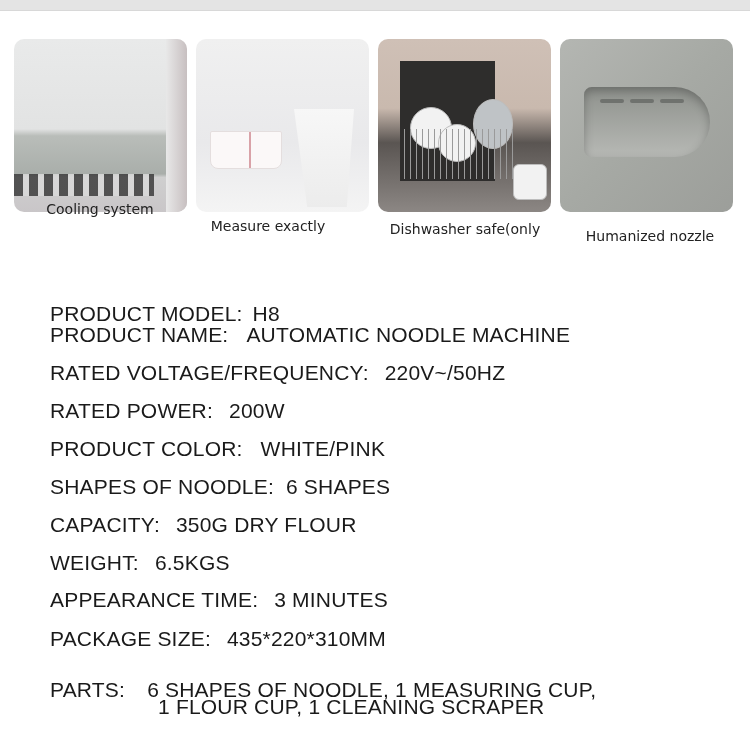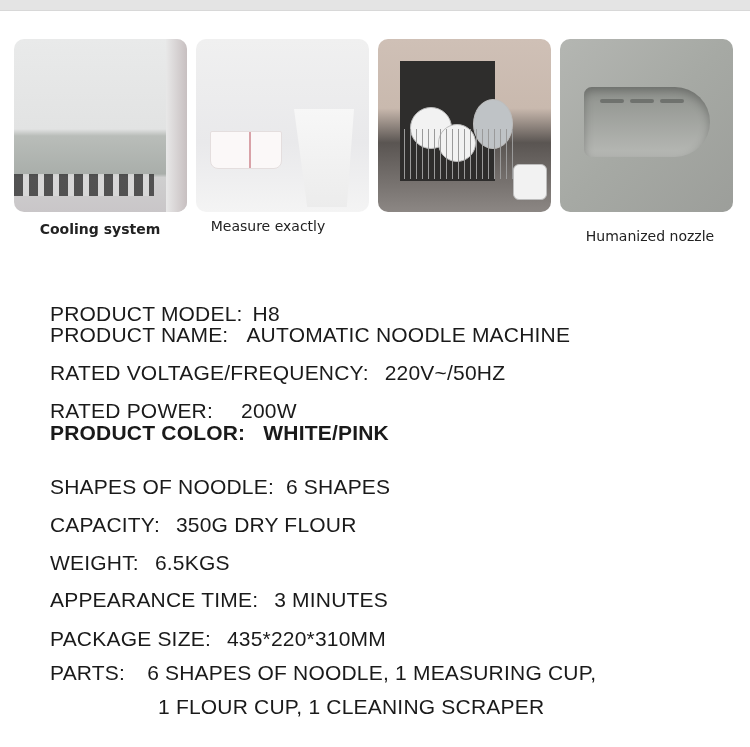--- a/index.html
+++ b/index.html
@@ -37,7 +37,7 @@
   <div class="vent"></div>
   <div class="edge"></div>
 </div>
-<div class="cap" style="left:5px;top:220px;font-weight:bold;">Cooling system</div>
+<div class="cap" style="left:5px;top:200px;">Cooling system</div>
 
 <div class="tile t2">
   <div class="cup1">

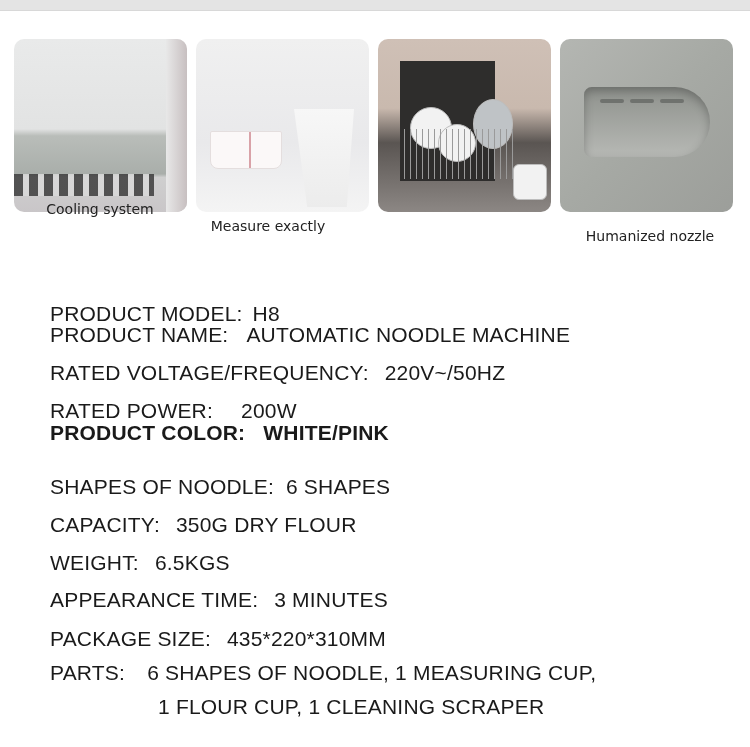--- a/index.html
+++ b/index.html
@@ -56,6 +56,7 @@
   <div class="dish" style="left:135px;top:125px;width:32px;height:34px;border-radius:6px;"></div>
 </div>
 <div class="cap" style="left:370px;top:220px;">
+  <div>Dishwasher safe(only</div>
 </div>
 
 <div class="tile t4">

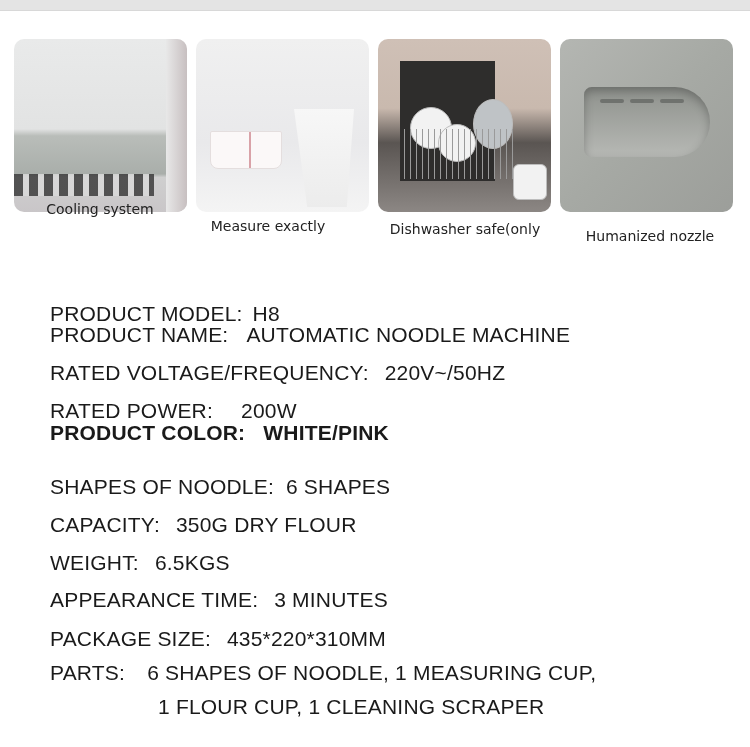--- a/index.html
+++ b/index.html
@@ -71,7 +71,7 @@
   <div class="spec" style="top:302px;"><span>PRODUCT MODEL:</span><span class="v">H8</span></div>
   <div class="spec" style="top:323px;"><span>PRODUCT NAME:</span><span class="v" style="margin-left:18px">AUTOMATIC NOODLE MACHINE</span></div>
   <div class="spec" style="top:361px;"><span>RATED VOLTAGE/FREQUENCY:</span><span class="v" style="margin-left:16px">220V~/50HZ</span></div>
-  <div class="spec" style="top:399px;"><span>RATED POWER:</span><span class="v" style="margin-left:28px">200W</span></div>
+  <div class="spec" style="top:399px;"><span>RATED POWER:</span><span class="v" style="margin-left:16px">200W</span></div>
   <div class="spec" style="top:421px;font-weight:bold;"><span>PRODUCT COLOR:</span><span class="v" style="margin-left:18px">WHITE/PINK</span></div>
   <div class="spec" style="top:475px;"><span>SHAPES OF NOODLE:</span><span class="v" style="margin-left:12px">6 SHAPES</span></div>
   <div class="spec" style="top:513px;"><span>CAPACITY:</span><span class="v" style="margin-left:16px">350G DRY FLOUR</span></div>

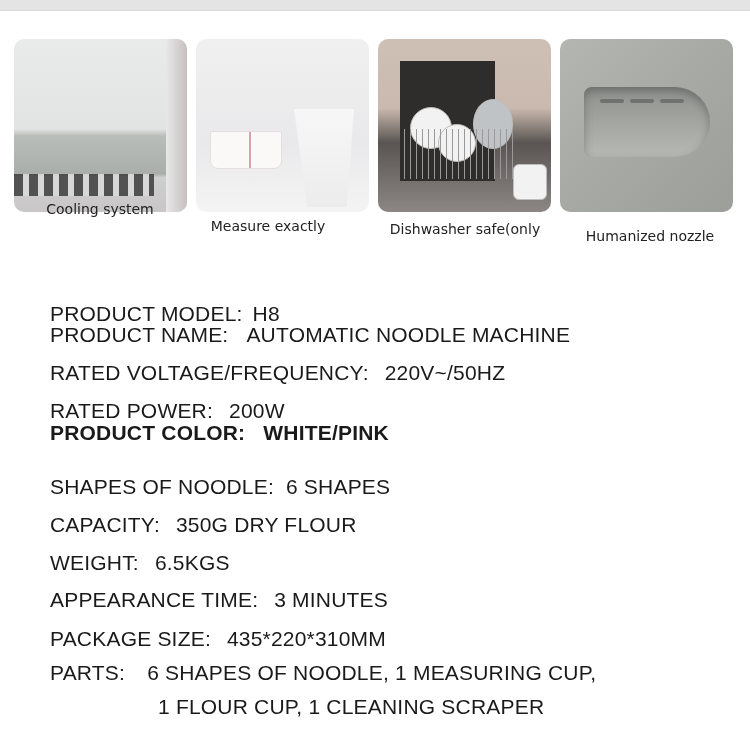--- a/index.html
+++ b/index.html
@@ -72,7 +72,7 @@
   <div class="spec" style="top:323px;"><span>PRODUCT NAME:</span><span class="v" style="margin-left:18px">AUTOMATIC NOODLE MACHINE</span></div>
   <div class="spec" style="top:361px;"><span>RATED VOLTAGE/FREQUENCY:</span><span class="v" style="margin-left:16px">220V~/50HZ</span></div>
   <div class="spec" style="top:399px;"><span>RATED POWER:</span><span class="v" style="margin-left:16px">200W</span></div>
-  <div class="spec" style="top:421px;font-weight:bold;"><span>PRODUCT COLOR:</span><span class="v" style="margin-left:18px">WHITE/PINK</span></div>
+  <div class="spec" style="top:437px;"><span>PRODUCT COLOR:</span><span class="v" style="margin-left:18px">WHITE/PINK</span></div>
   <div class="spec" style="top:475px;"><span>SHAPES OF NOODLE:</span><span class="v" style="margin-left:12px">6 SHAPES</span></div>
   <div class="spec" style="top:513px;"><span>CAPACITY:</span><span class="v" style="margin-left:16px">350G DRY FLOUR</span></div>
   <div class="spec" style="top:551px;"><span>WEIGHT:</span><span class="v" style="margin-left:16px">6.5KGS</span></div>

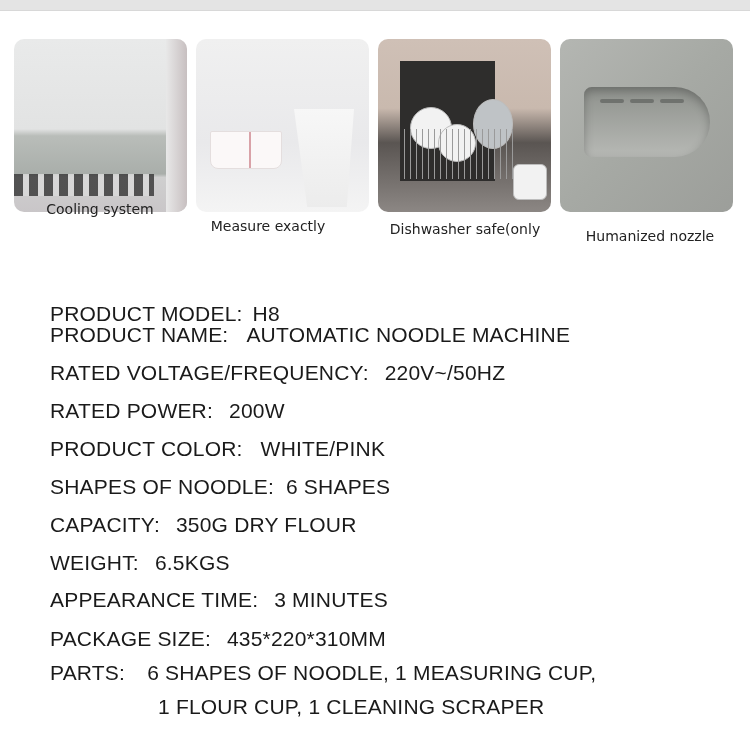--- a/index.html
+++ b/index.html
@@ -78,7 +78,7 @@
   <div class="spec" style="top:551px;"><span>WEIGHT:</span><span class="v" style="margin-left:16px">6.5KGS</span></div>
   <div class="spec" style="top:588px;"><span>APPEARANCE TIME:</span><span class="v" style="margin-left:16px">3 MINUTES</span></div>
   <div class="spec" style="top:627px;"><span>PACKAGE SIZE:</span><span class="v" style="margin-left:16px">435*220*310MM</span></div>
-  <div class="spec" style="top:661px;"><span>PARTS:</span><span class="v" style="margin-left:22px">6 SHAPES OF NOODLE, 1 MEASURING CUP,</span></div>
+  <div class="spec" style="top:678px;"><span>PARTS:</span><span class="v" style="margin-left:22px">6 SHAPES OF NOODLE, 1 MEASURING CUP,</span></div>
   <div class="spec" style="top:695px;left:158px;">1 FLOUR CUP, 1 CLEANING SCRAPER</div>
 </div>
 

